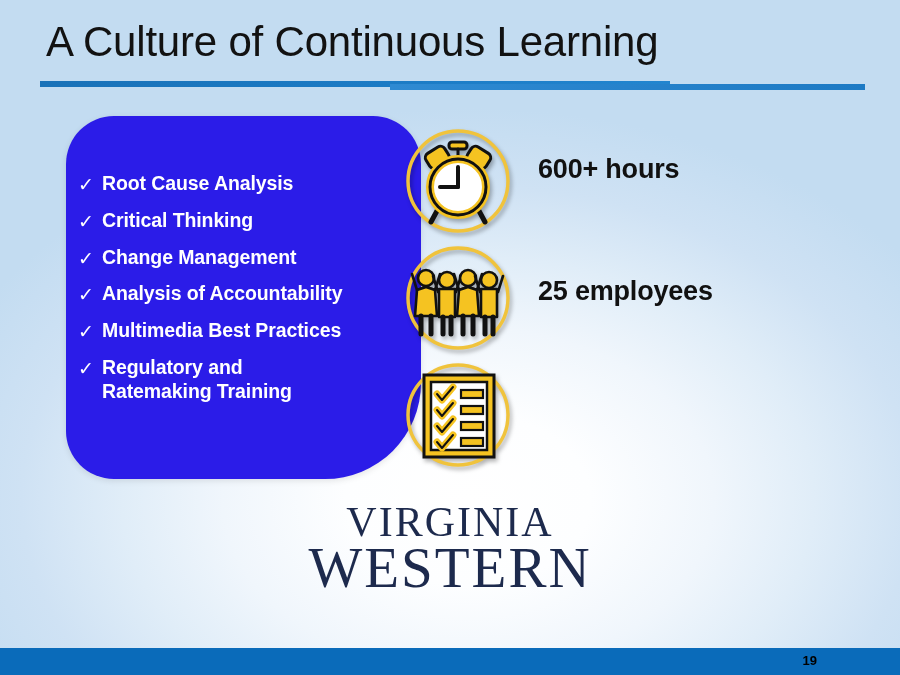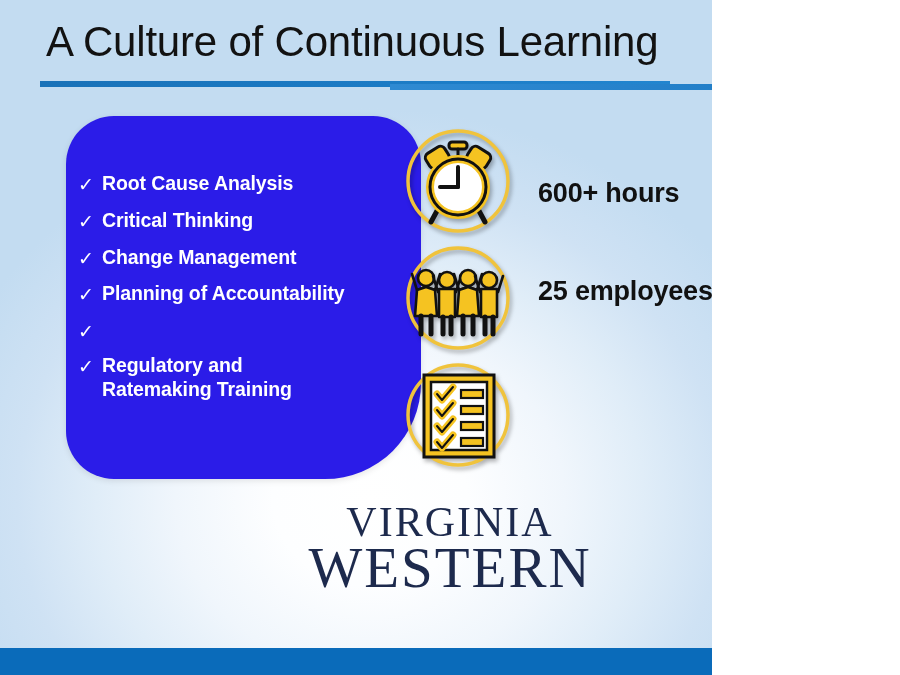--- a/index.html
+++ b/index.html
@@ -9,7 +9,7 @@
     background:#ffffff;
   }
   #slide{
-    position:relative;width:712px;height:675px;overflow:hidden;
+    position:relative;width:900px;height:675px;overflow:hidden;
     background:
       radial-gradient(ellipse 62% 58% at 52% 74%,
         #ffffff 0%, #fdfeff 22%, #f0f6fc 44%, #e0edf8 62%, #cfe2f4 80%, #c3dcf1 100%);

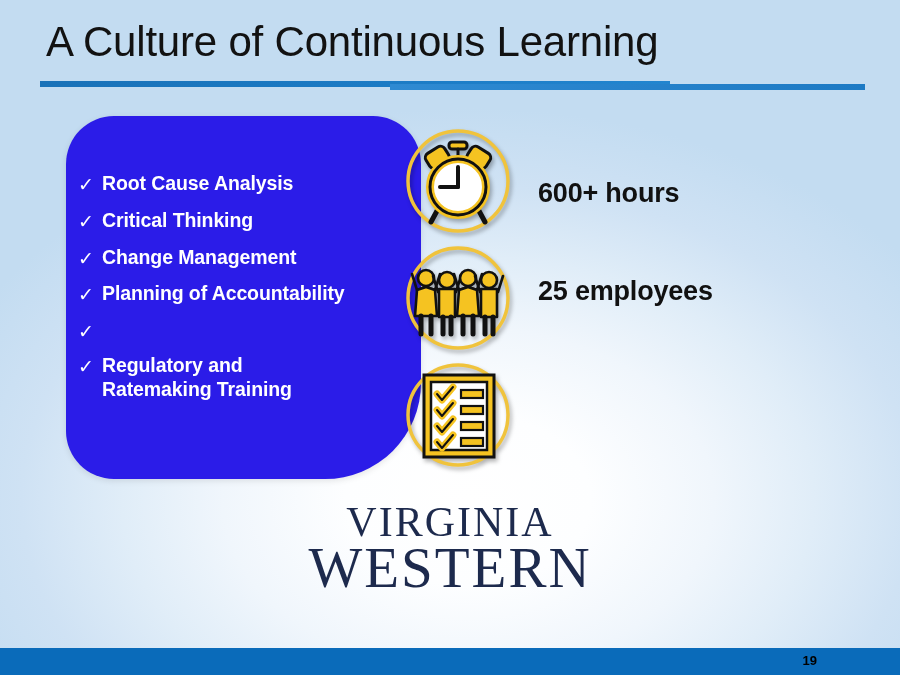--- a/index.html
+++ b/index.html
@@ -56,7 +56,7 @@
     position:absolute;font-size:27px;font-weight:700;color:#111111;
     white-space:nowrap;letter-spacing:-0.2px;
   }
-  #stat-hours{left:538px;top:178px;}
+  #stat-hours{left:538px;top:154px;}
   #stat-emp{left:538px;top:276px;}
   #stat-succ{left:545px;top:396px;}
   

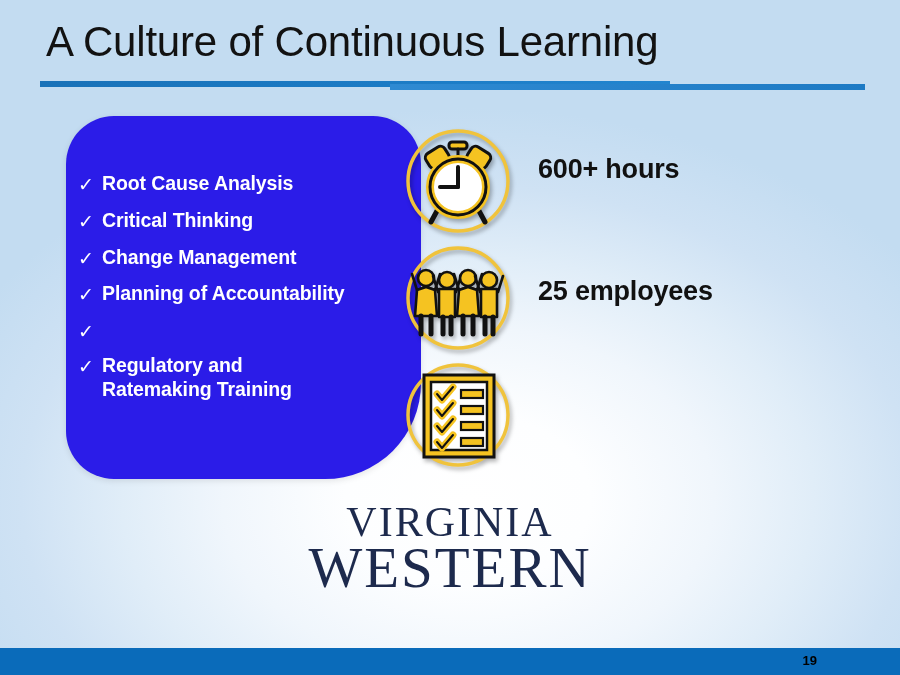--- a/index.html
+++ b/index.html
@@ -103,7 +103,7 @@
     </div>
     <div class="bullet">
       <span class="chk">✓</span>
-      <span class="btext">Planning of Accountability</span>
+      <span class="btext">Analysis of Accountability</span>
     </div>
     <div class="bullet">
       <span class="chk">✓</span>

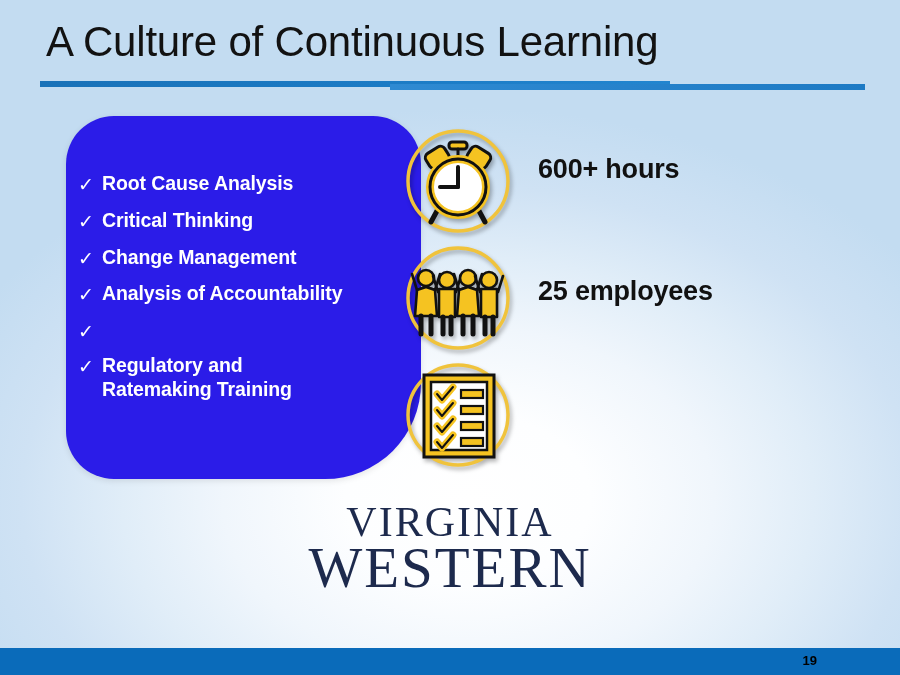--- a/index.html
+++ b/index.html
@@ -107,6 +107,7 @@
     </div>
     <div class="bullet">
       <span class="chk">✓</span>
+      <span class="btext">Multimedia Best Practices</span>
     </div>
     <div class="bullet">
       <span class="chk">✓</span>

